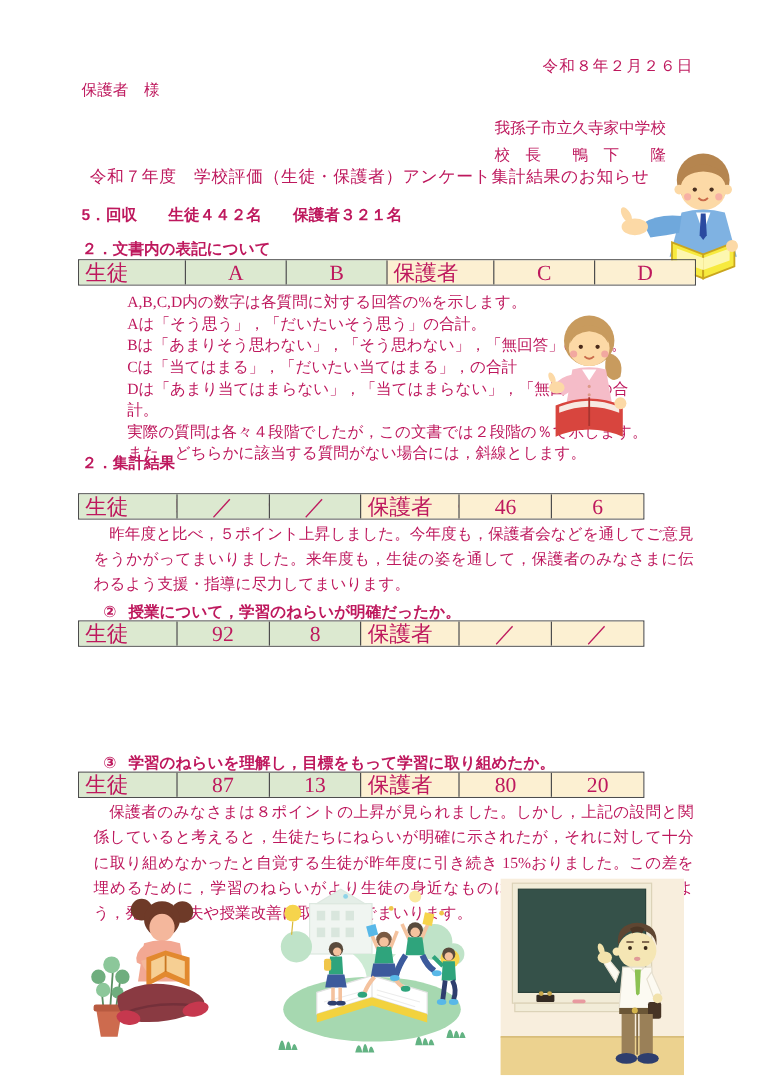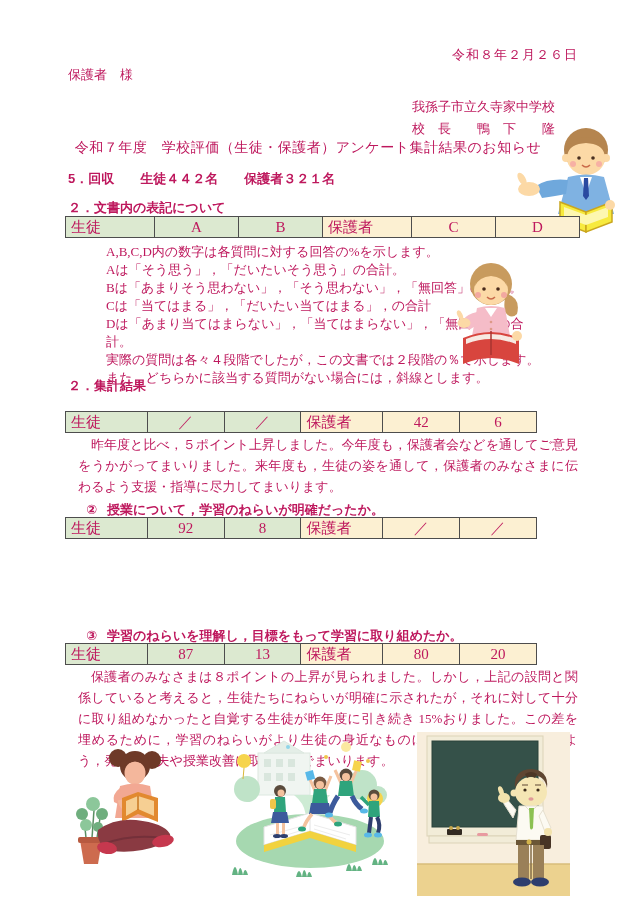--- a/index.html
+++ b/index.html
@@ -16,7 +16,7 @@
   .h-results{top:377px;left:68px;font-size:13px;}
   .qhead{left:86px;font-size:13px;}
   .qhead .qnum{margin-right:10px;}
-  .tbl{display:flex;border:1px solid #4d4d4d;height:20px;line-height:20px;font-size:15px;box-sizing:content-box;}
+  .tbl{display:flex;border:1px solid #4d4d4d;height:20px;line-height:20px;font-size:18px;box-sizing:content-box;}
   .tbl .c{flex:1;border-left:1px solid #4d4d4d;text-align:center;overflow:hidden;white-space:nowrap;}
   .tbl .c:first-child{border-left:none;}
   .tbl .lab{text-align:left;padding-left:5px;}

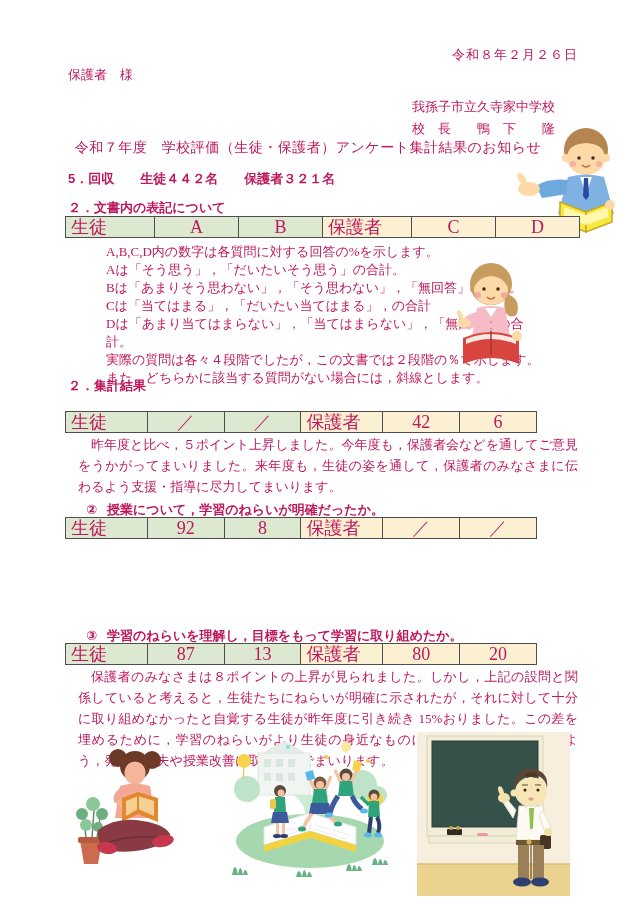--- a/index.html
+++ b/index.html
@@ -129,7 +129,7 @@
     <div class="c green">／</div>
     <div class="c green">／</div>
     <div class="c lab cream">保護者</div>
-    <div class="c cream">42</div>
+    <div class="c cream">46</div>
     <div class="c cream">6</div>
   </div>
   <div class="abs para para-1">昨年度と比べ，５ポイント上昇しました。今年度も，保護者会などを通してご意見をうかがってまいりました。来年度も，生徒の姿を通して，保護者のみなさまに伝わるよう支援・指導に尽力してまいります。</div>

